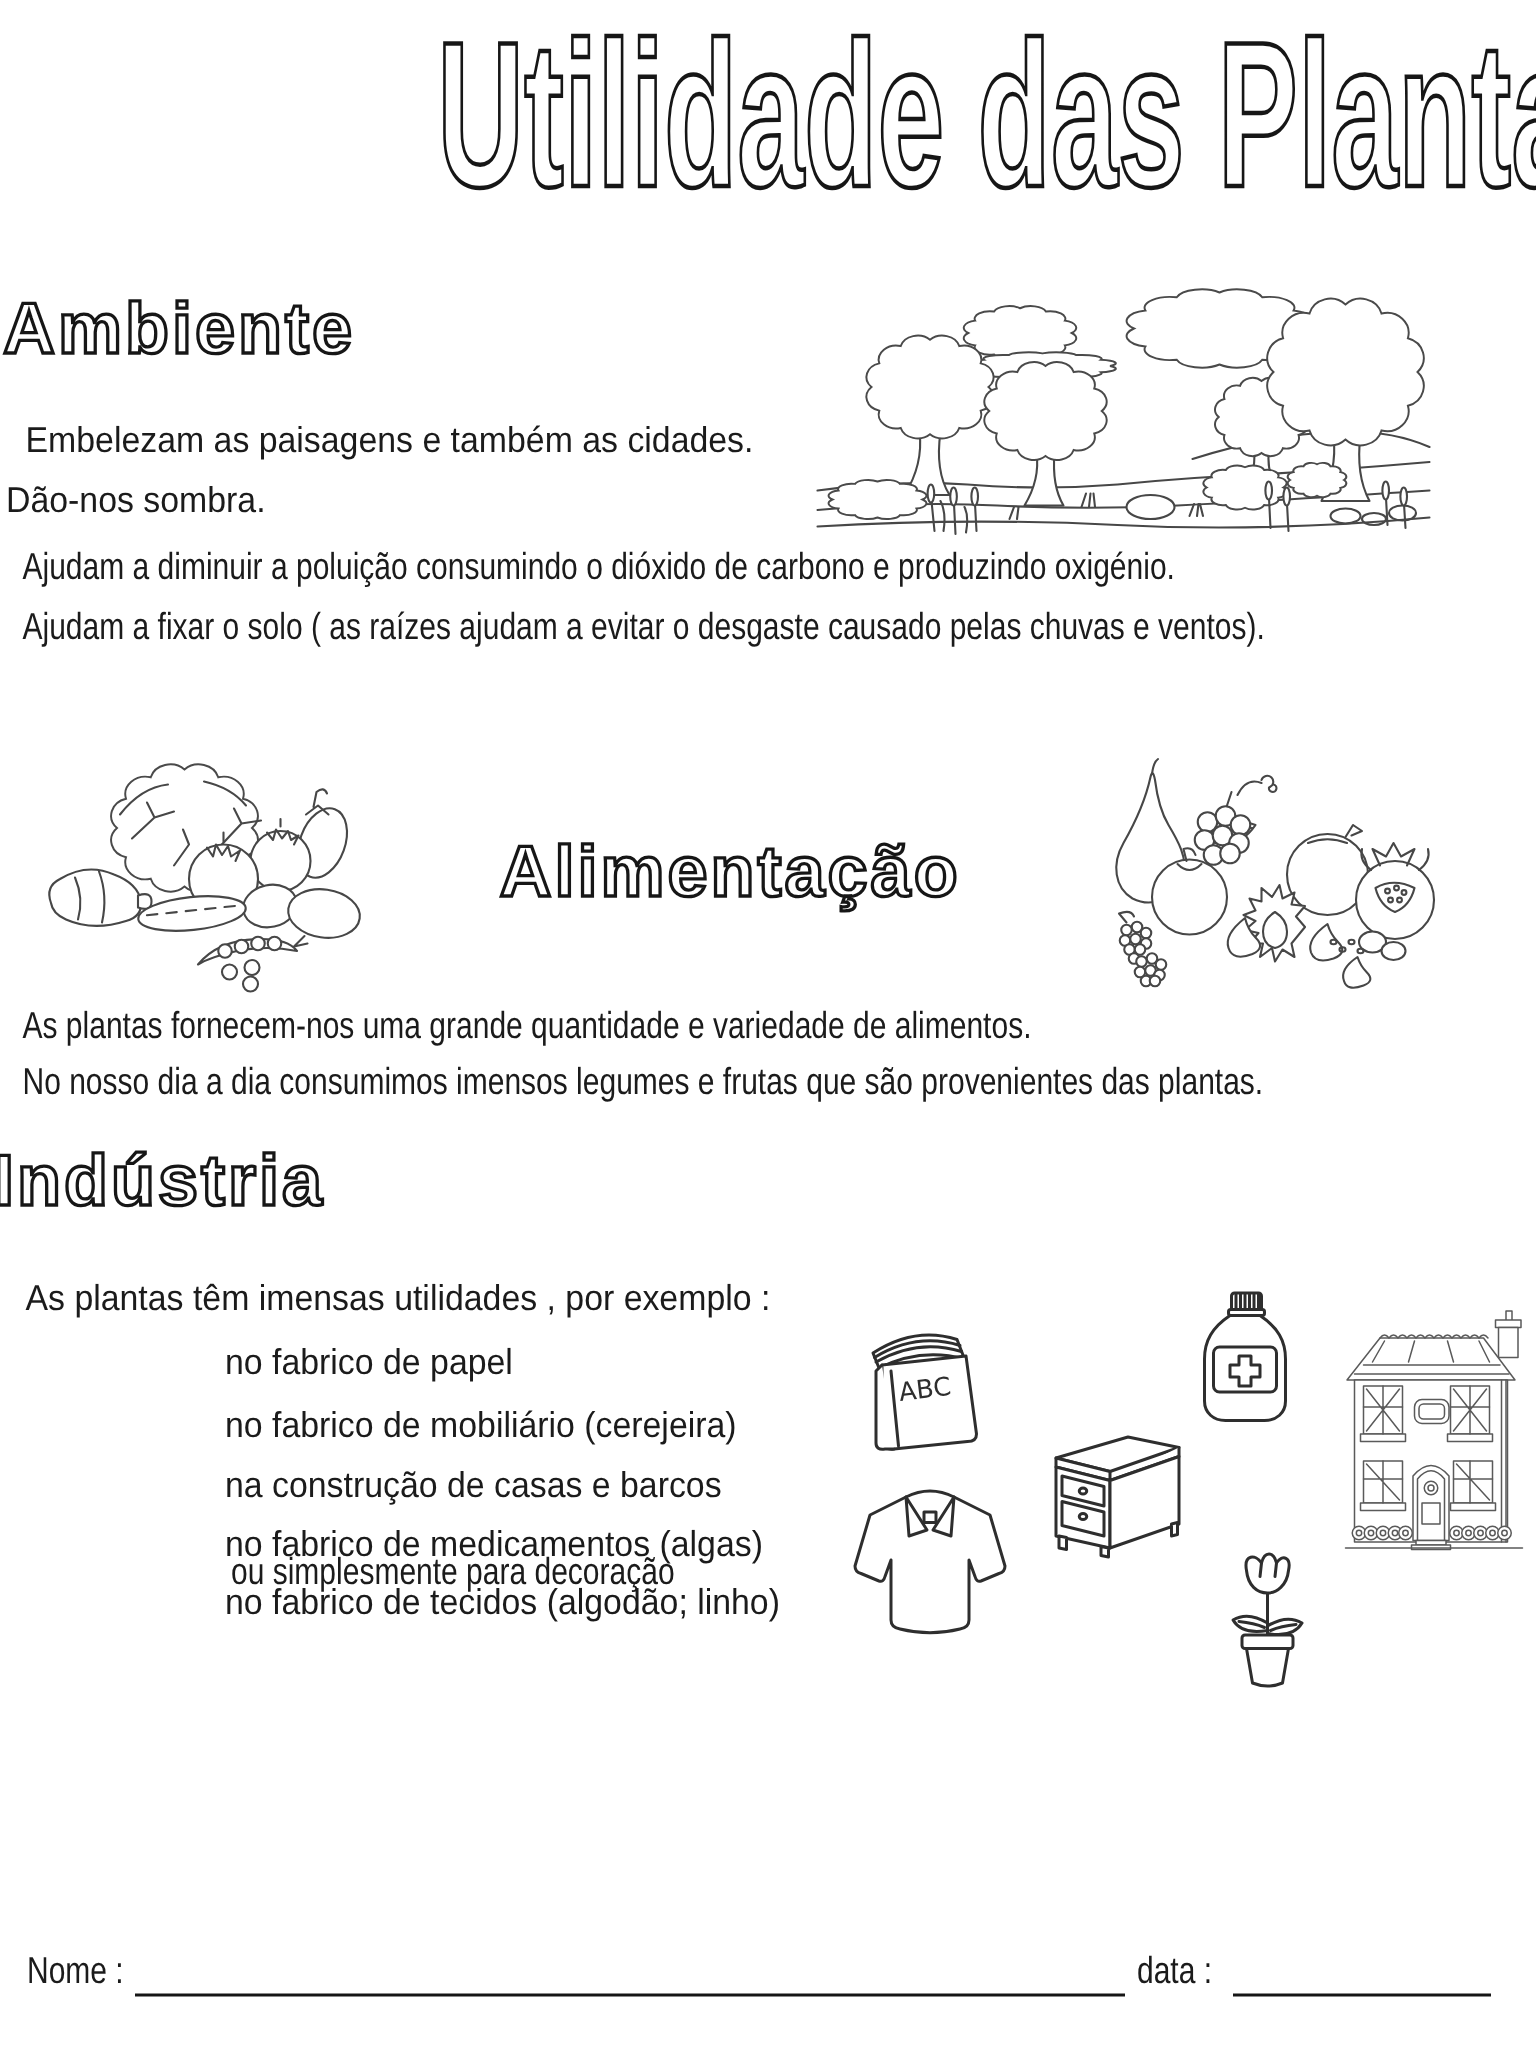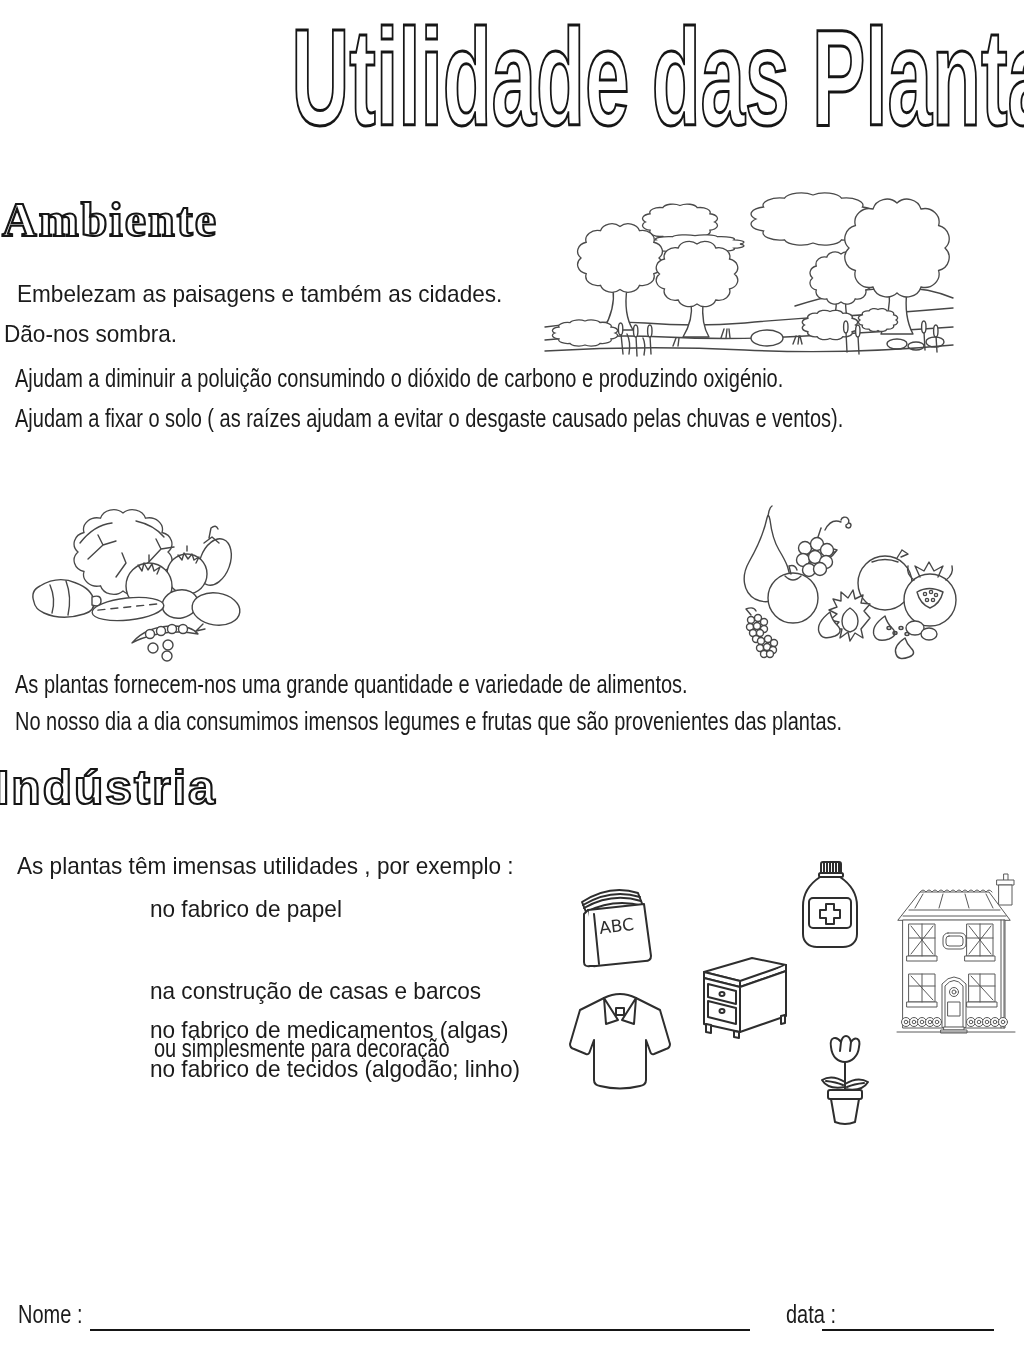--- a/index.html
+++ b/index.html
@@ -40,7 +40,7 @@
     <span class="outline title">Utilidade das Plantas</span>
   </div>
 
-  <div class="abs" style="left:2px;top:196px;font-family:Liberation Serif, serif;">
+  <div class="abs" style="left:2px;top:196px;">
     <span class="outline h2">Ambiente</span>
   </div>
 

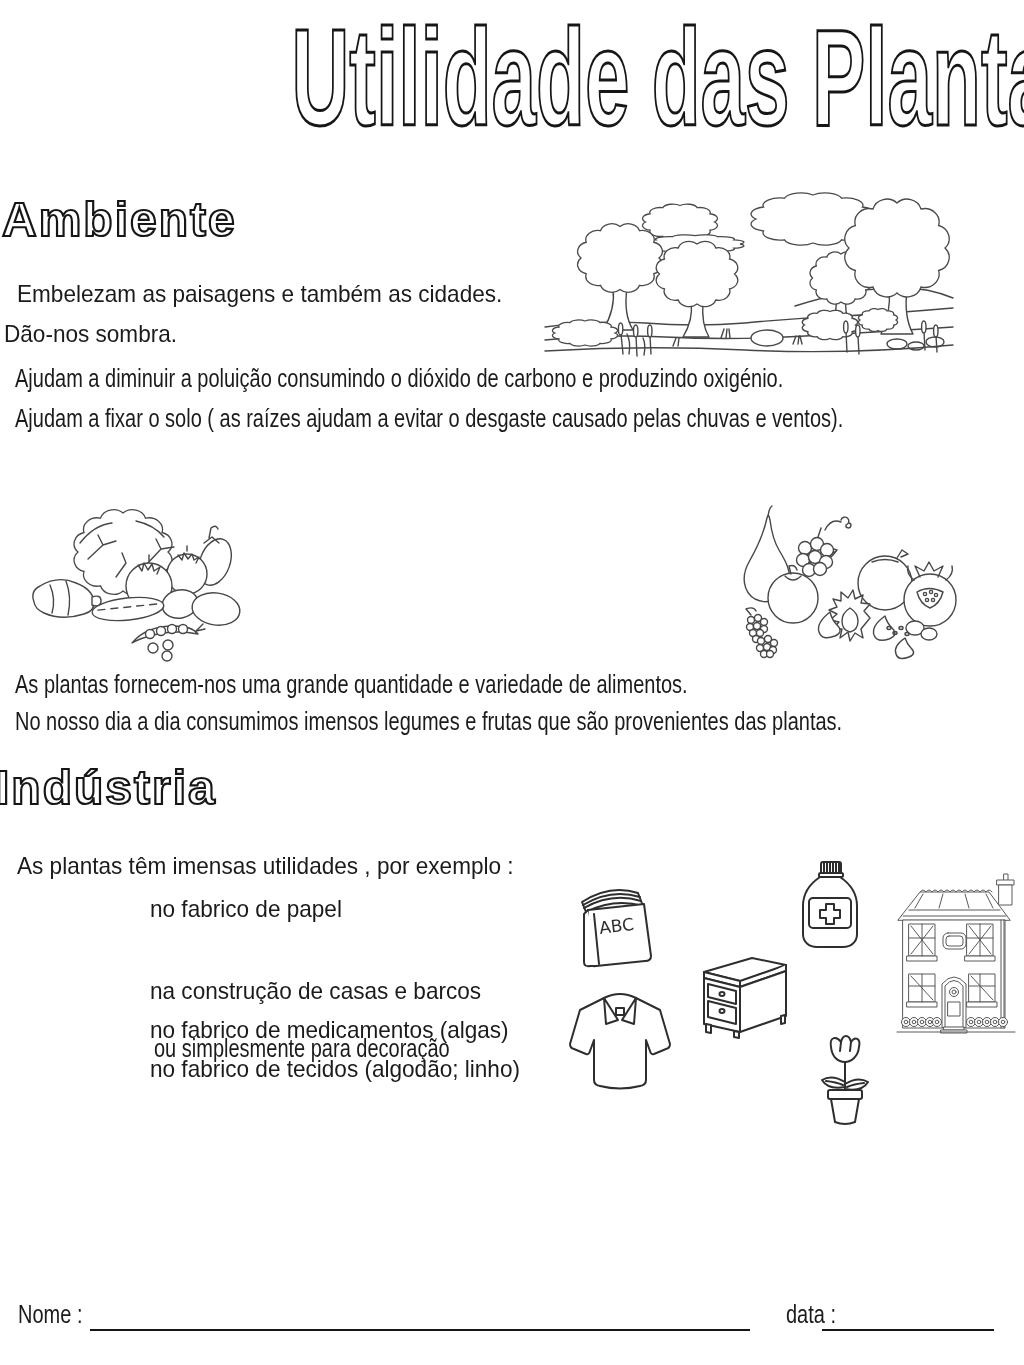--- a/index.html
+++ b/index.html
@@ -149,6 +149,9 @@
       <circle class="skw" cx="139" cy="149" r="5"></circle>
   </svg>
 
+  <div class="abs" style="left:333px;top:558px;">
+    <span class="outline h2">Alimentação</span>
+  </div>
 
   <svg class="abs" style="left:737px;top:500px;" width="218" height="168" viewBox="0 0 218 168">
 

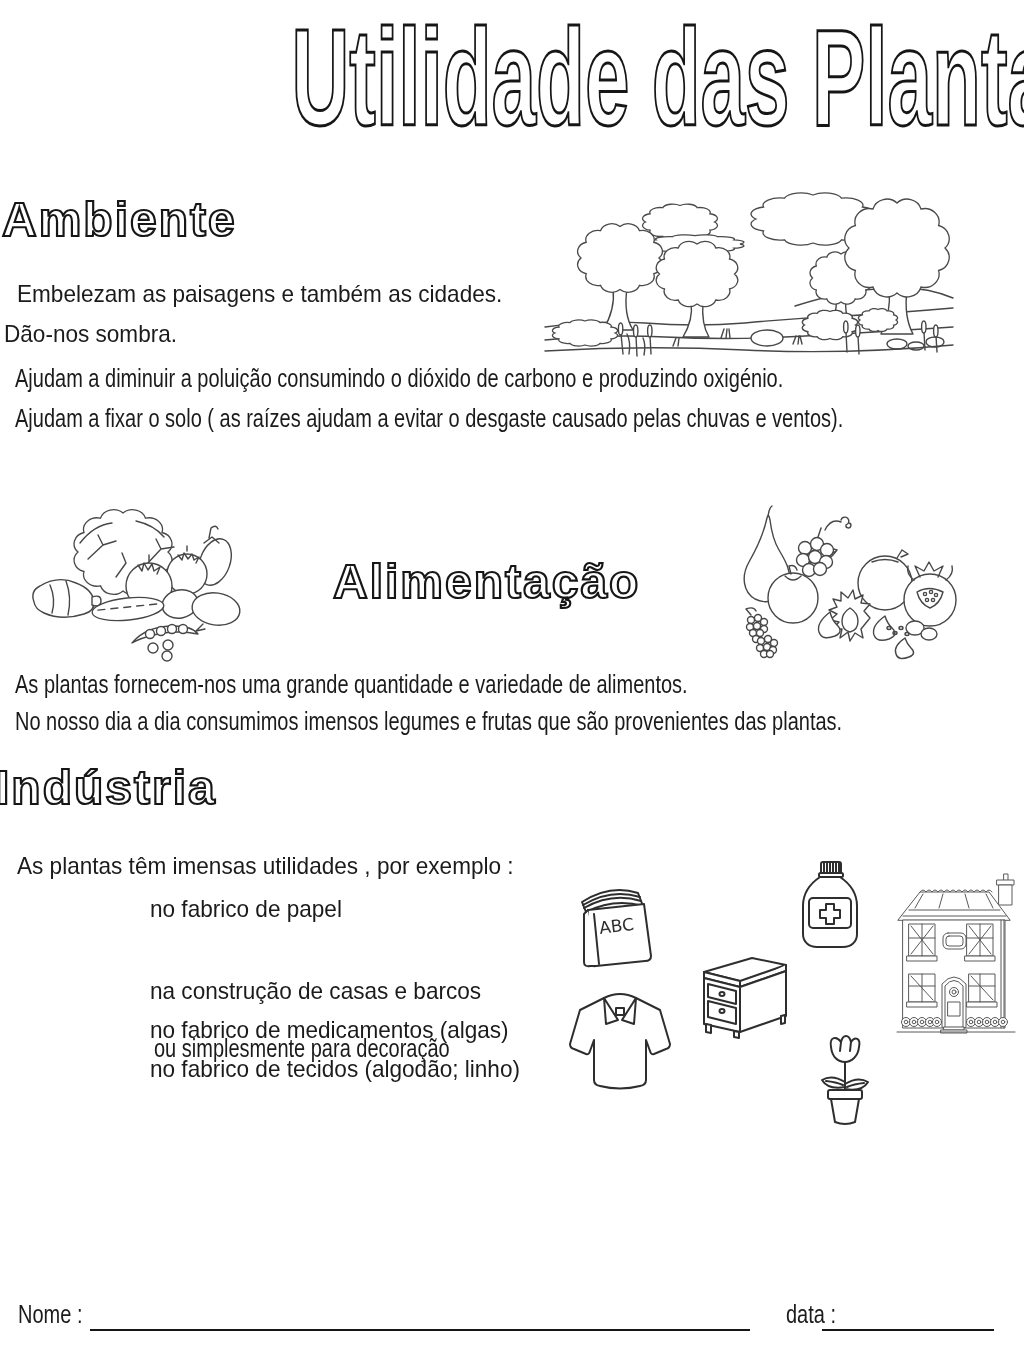--- a/index.html
+++ b/index.html
@@ -237,6 +237,8 @@
 
   <div class="abs" style="left:150px;top:895px;">
     <span class="reg">no fabrico de papel</span></div>
+  <div class="abs" style="left:150px;top:937px;">
+    <span class="reg">no fabrico de mobiliário (cerejeira)</span></div>
   <div class="abs" style="left:150px;top:977px;">
     <span class="reg">na construção de casas e barcos</span></div>
   <div class="abs" style="left:150px;top:1055px;">

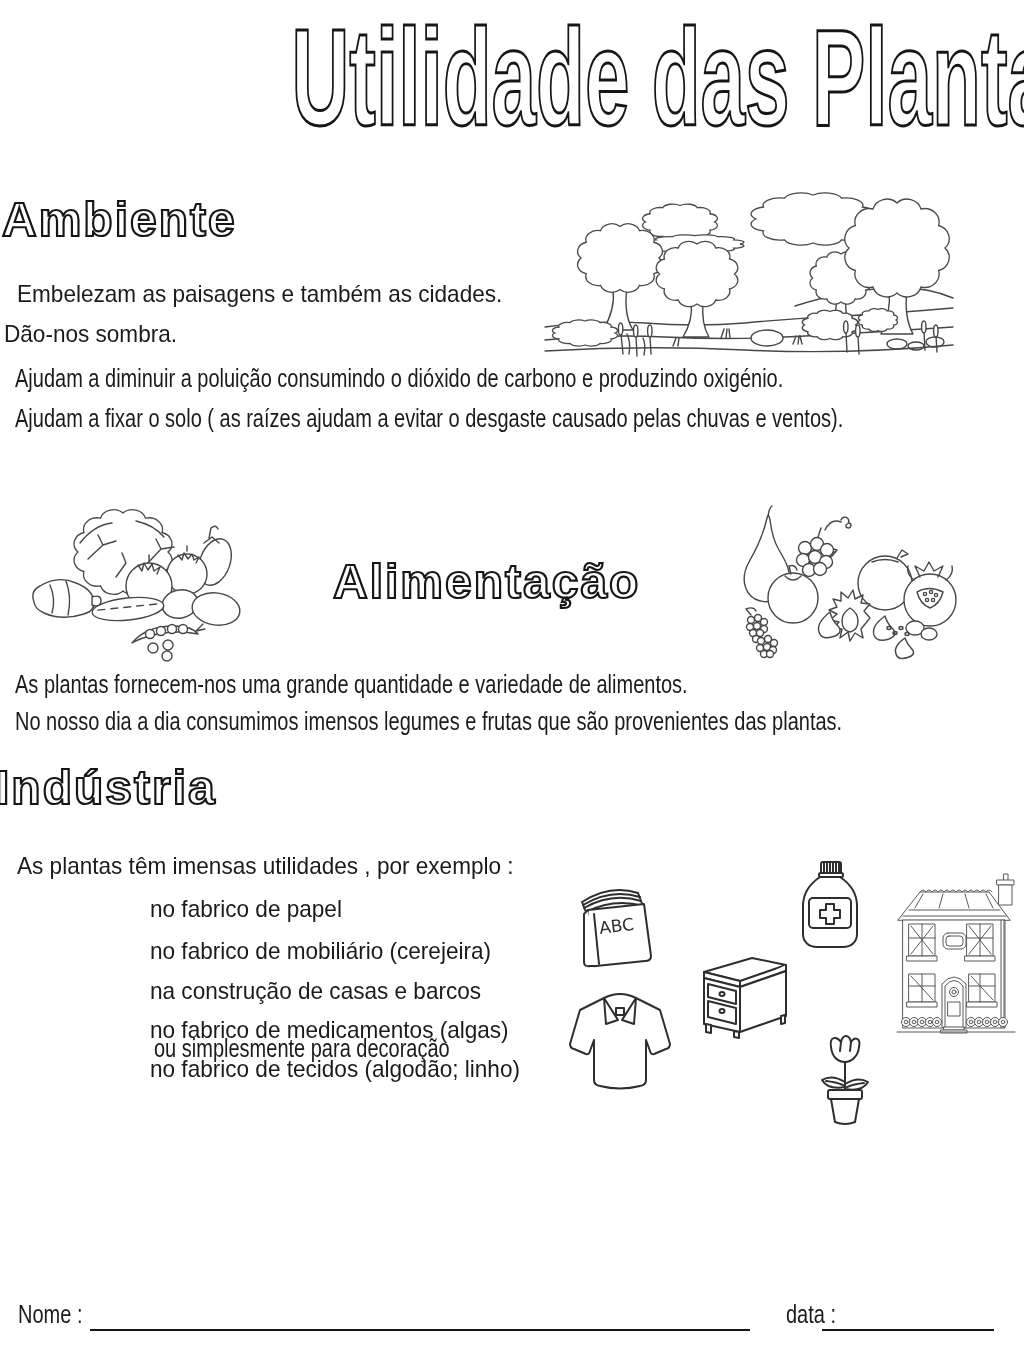--- a/index.html
+++ b/index.html
@@ -365,7 +365,7 @@
   <div class="abs" style="left:18px;top:1300px;">
     <span class="cond">Nome :</span></div>
   <div class="abs fillline" style="left:90px;top:1329px;width:660px;"></div>
-  <div class="abs" style="left:786px;top:1300px;">
+  <div class="abs" style="left:758px;top:1300px;">
     <span class="cond">data :</span></div>
   <div class="abs fillline" style="left:822px;top:1329px;width:172px;"></div>
 

